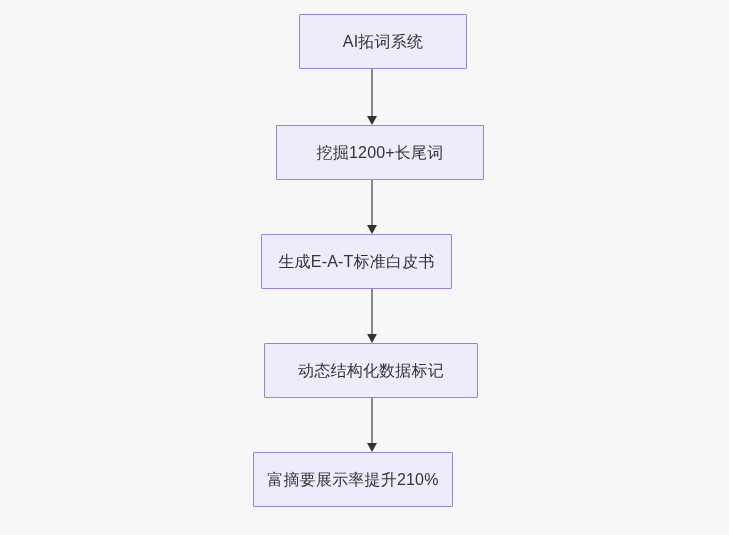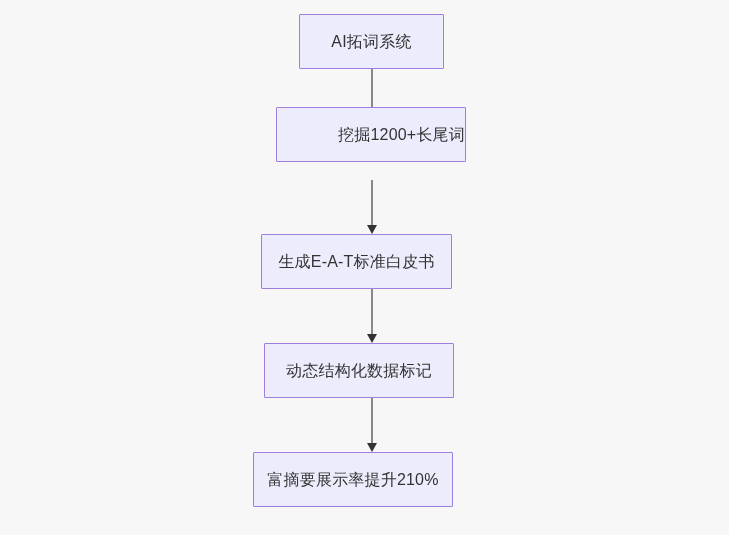--- a/index.html
+++ b/index.html
@@ -62,7 +62,7 @@
 
 <div id="flowchart">
 
-  <div class="node" style="left:299px; top:14px; width:145px; height:55px;">
+  <div class="node" style="left:299px; top:14px; width:168px; height:55px;">
     <span class="node-label">AI拓词系统</span>
   </div>
 

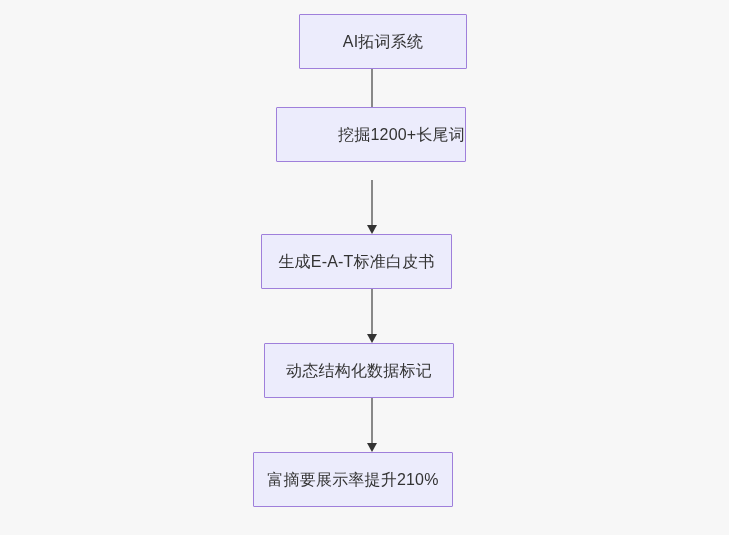--- a/index.html
+++ b/index.html
@@ -71,7 +71,7 @@
     <div class="edge-head" style="top:47px;"></div>
   </div>
 
-  <div class="node" style="left:276px; top:107px; width:190px; height:55px;justify-content:flex-end;">
+  <div class="node" style="left:276px; top:125px; width:208px; height:55px;">
     <span class="node-label">挖掘1200+长尾词</span>
   </div>
 

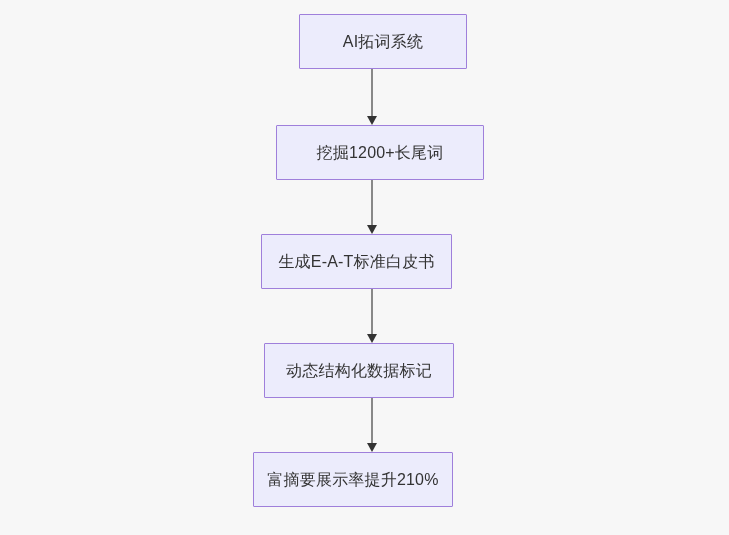--- a/index.html
+++ b/index.html
@@ -89,7 +89,7 @@
     <div class="edge-head" style="top:45px;"></div>
   </div>
 
-  <div class="node" style="left:264px; top:343px; width:190px; height:55px;">
+  <div class="node" style="left:264px; top:343px; width:214px; height:55px;">
     <span class="node-label">动态结构化数据标记</span>
   </div>
 

